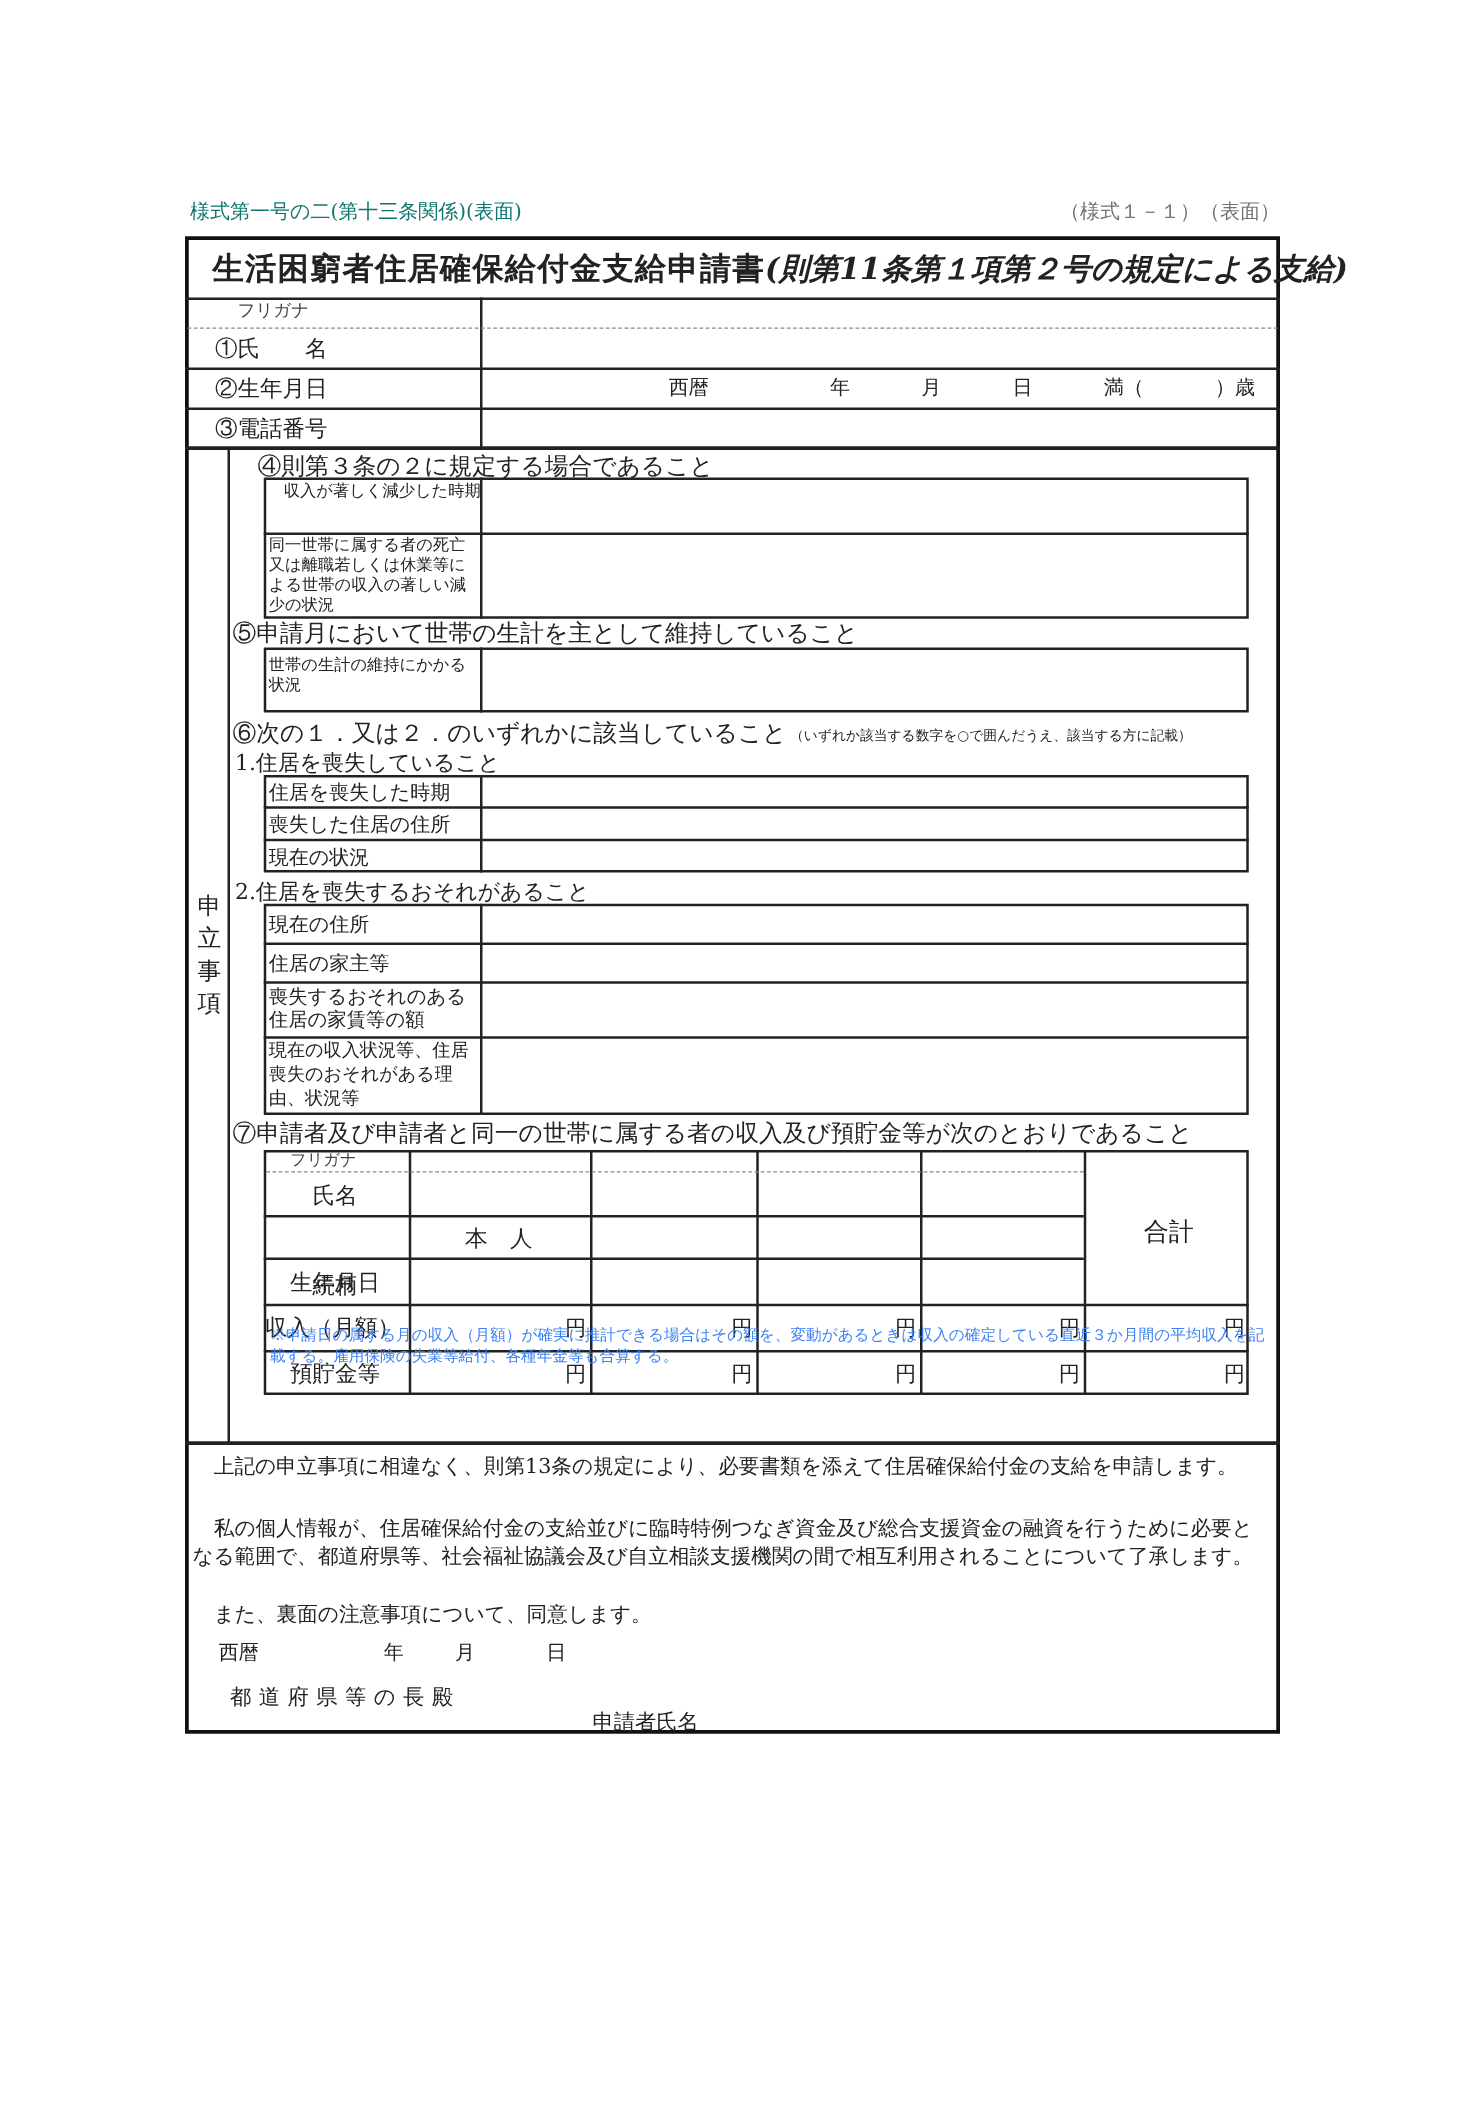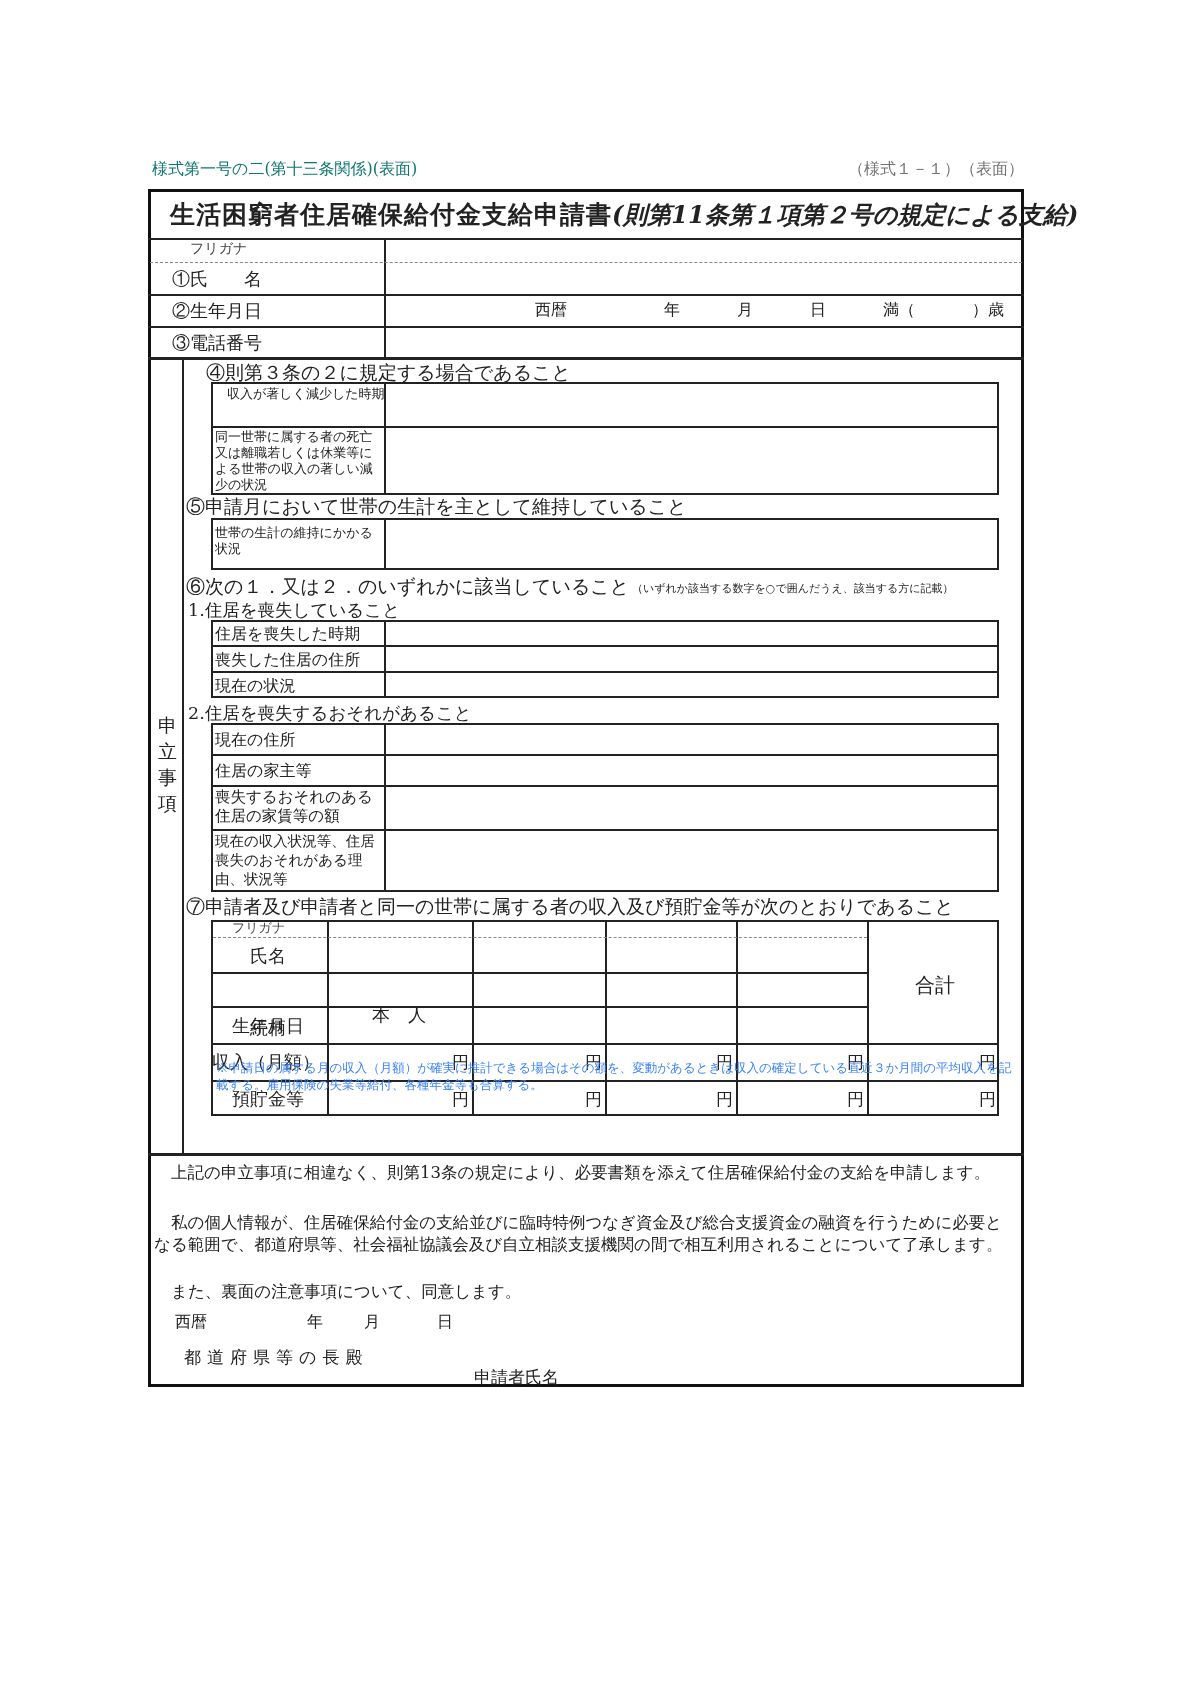--- a/index.html
+++ b/index.html
@@ -130,7 +130,7 @@
 <div class="lbl" style="left:212px;top:1050px;font-size:18px;">収入（月額）</div>
 <div class="lbl" style="left:232px;top:1087px;font-size:18px;">預貯金等</div>
 
-<div class="lbl" style="left:372px;top:979px;font-size:18px;margin-top:24px;">本　人</div>
+<div class="lbl" style="left:372px;top:979px;font-size:18px;">本　人</div>
 <div class="lbl" style="left:915px;top:972px;font-size:20px;">合計</div>
 
 <div class="abs" style="left:330px;top:922px;width:141px;height:49px;"></div>

